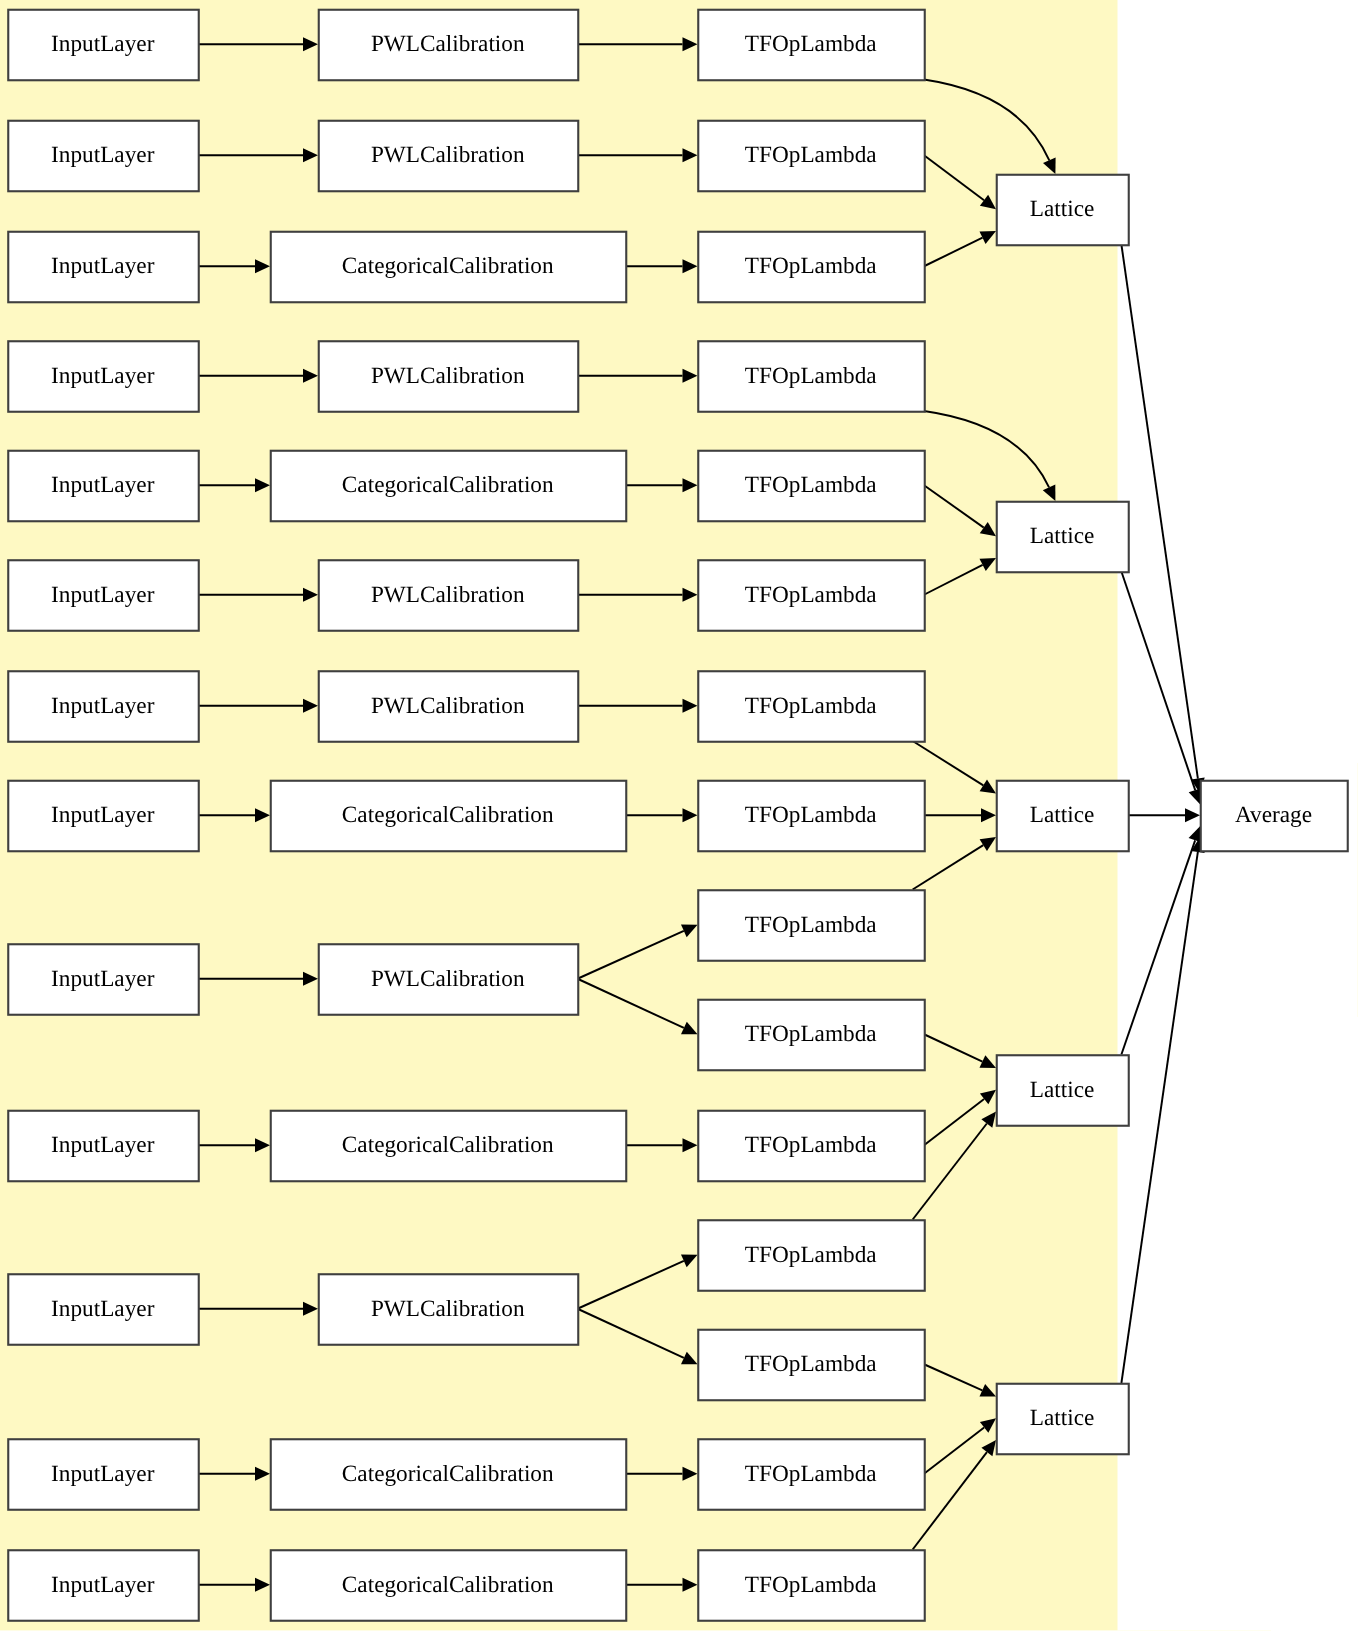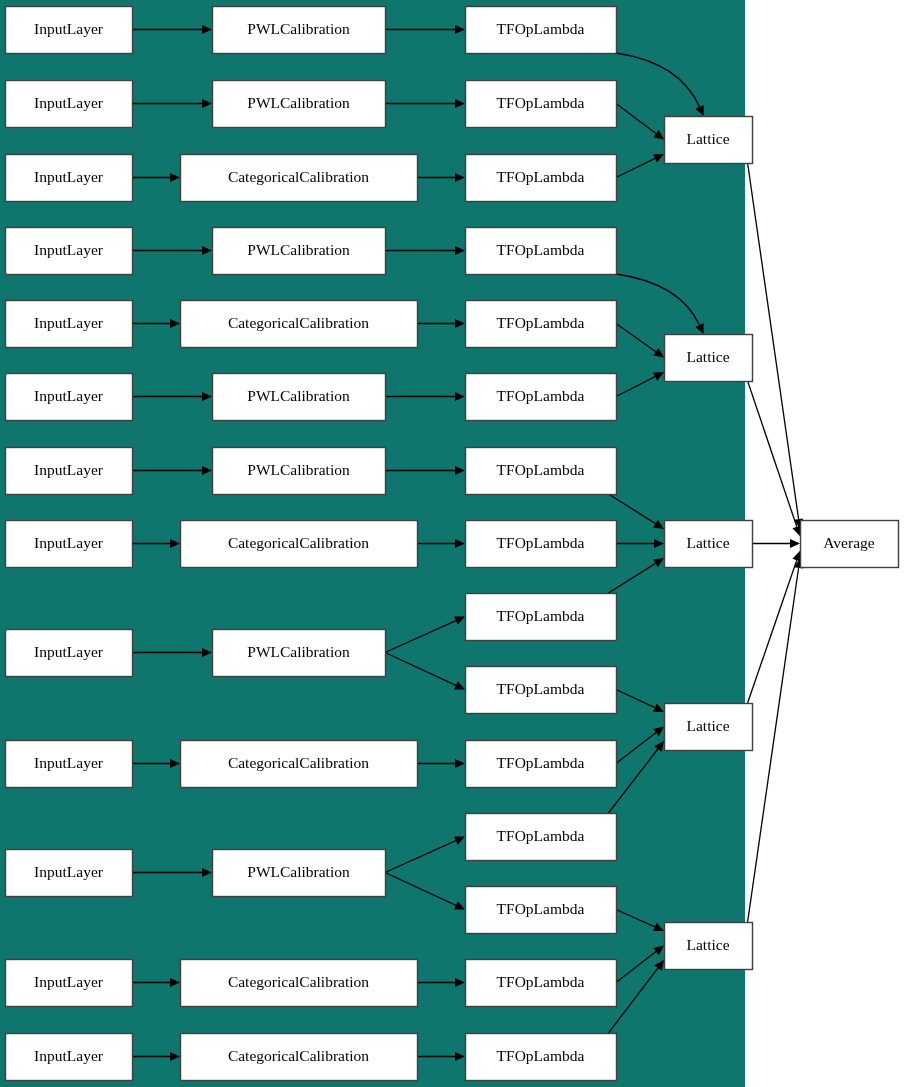--- a/index.html
+++ b/index.html
@@ -11,7 +11,7 @@
     position: relative;
     width: 745px;
     height: 1087px;
-    background: #0f766e;
+    background: #fef9c3;
     font-family: "Liberation Serif", "DejaVu Serif", serif;
   }
   svg#graph-svg {

